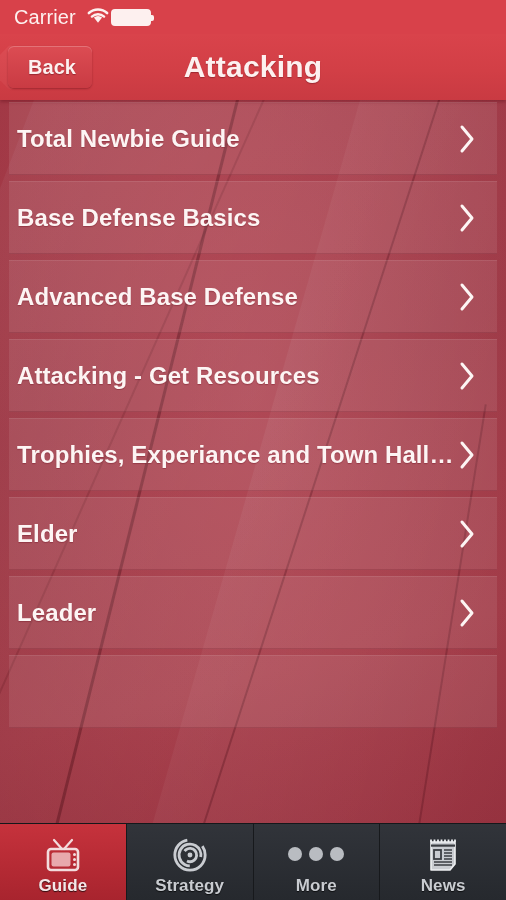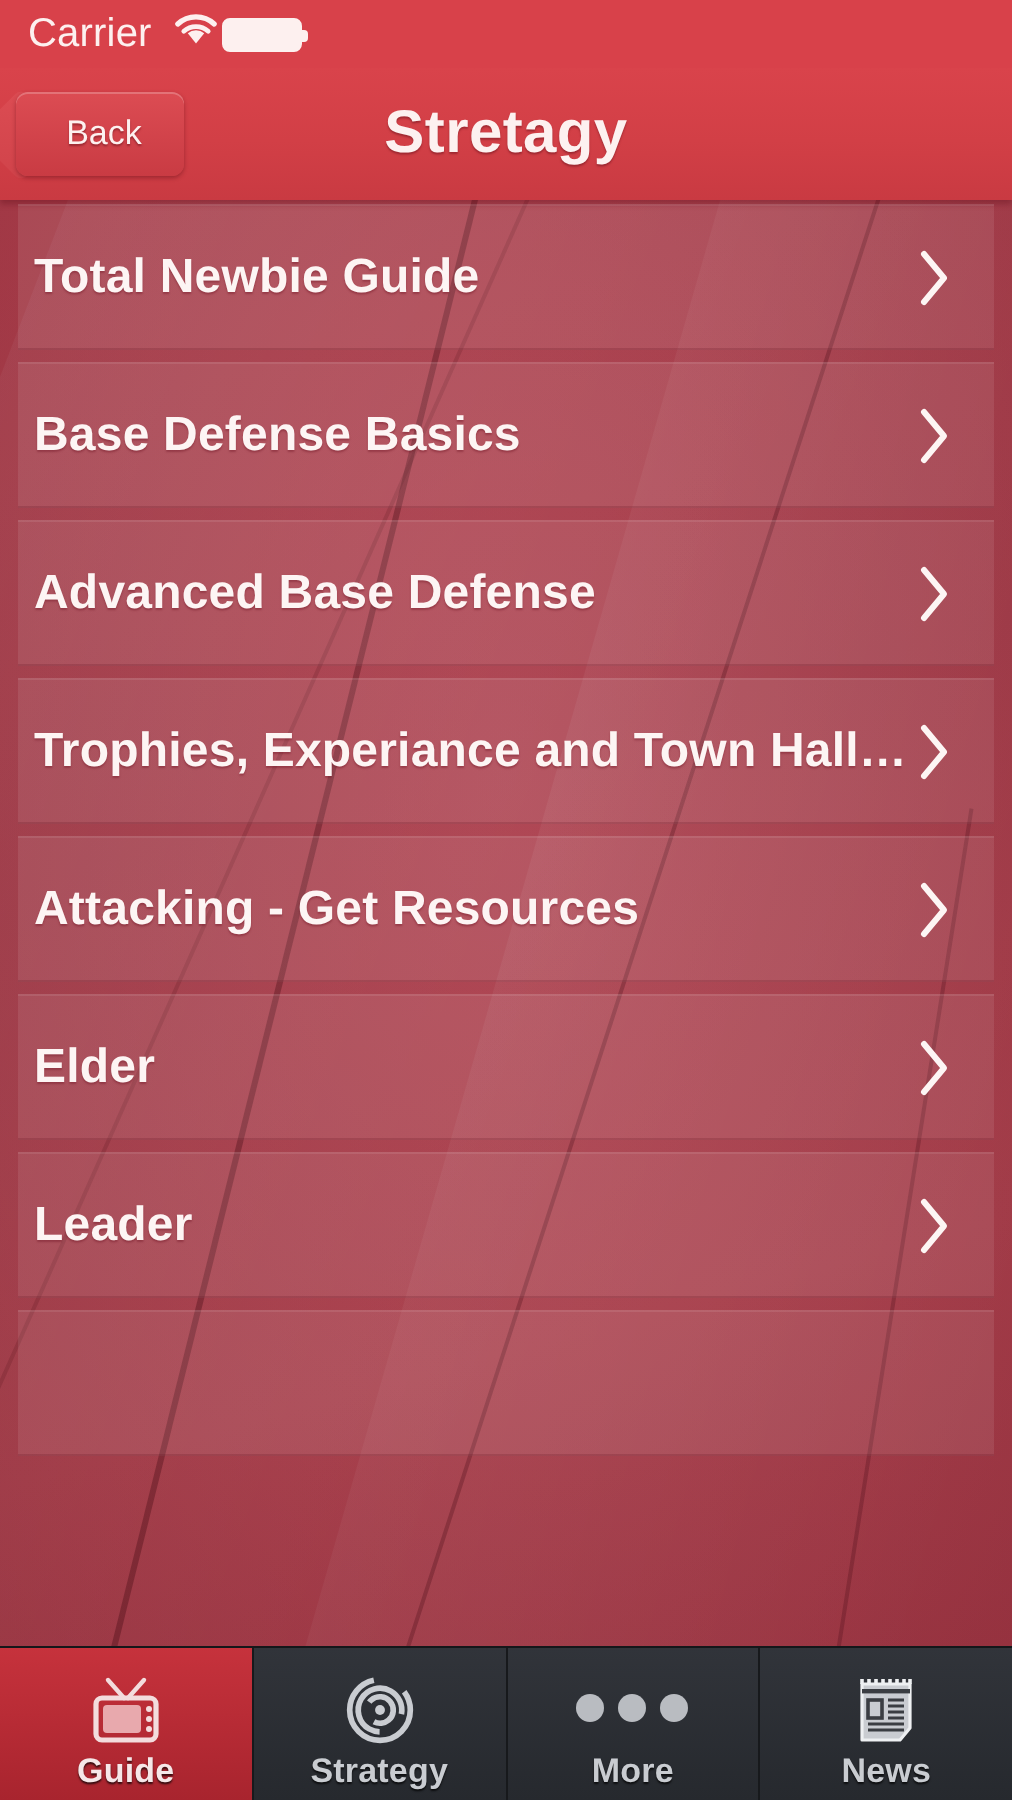--- a/index.html
+++ b/index.html
@@ -90,7 +90,7 @@
   }
   .back-label {
     color: #fdf1f0;
-    font-size: 17px; font-weight: normal;
+    font-size: 20px; font-weight: bold;
     text-shadow: 0 1px 1px rgba(110,20,30,.55);
     padding-left: 4px;
   }

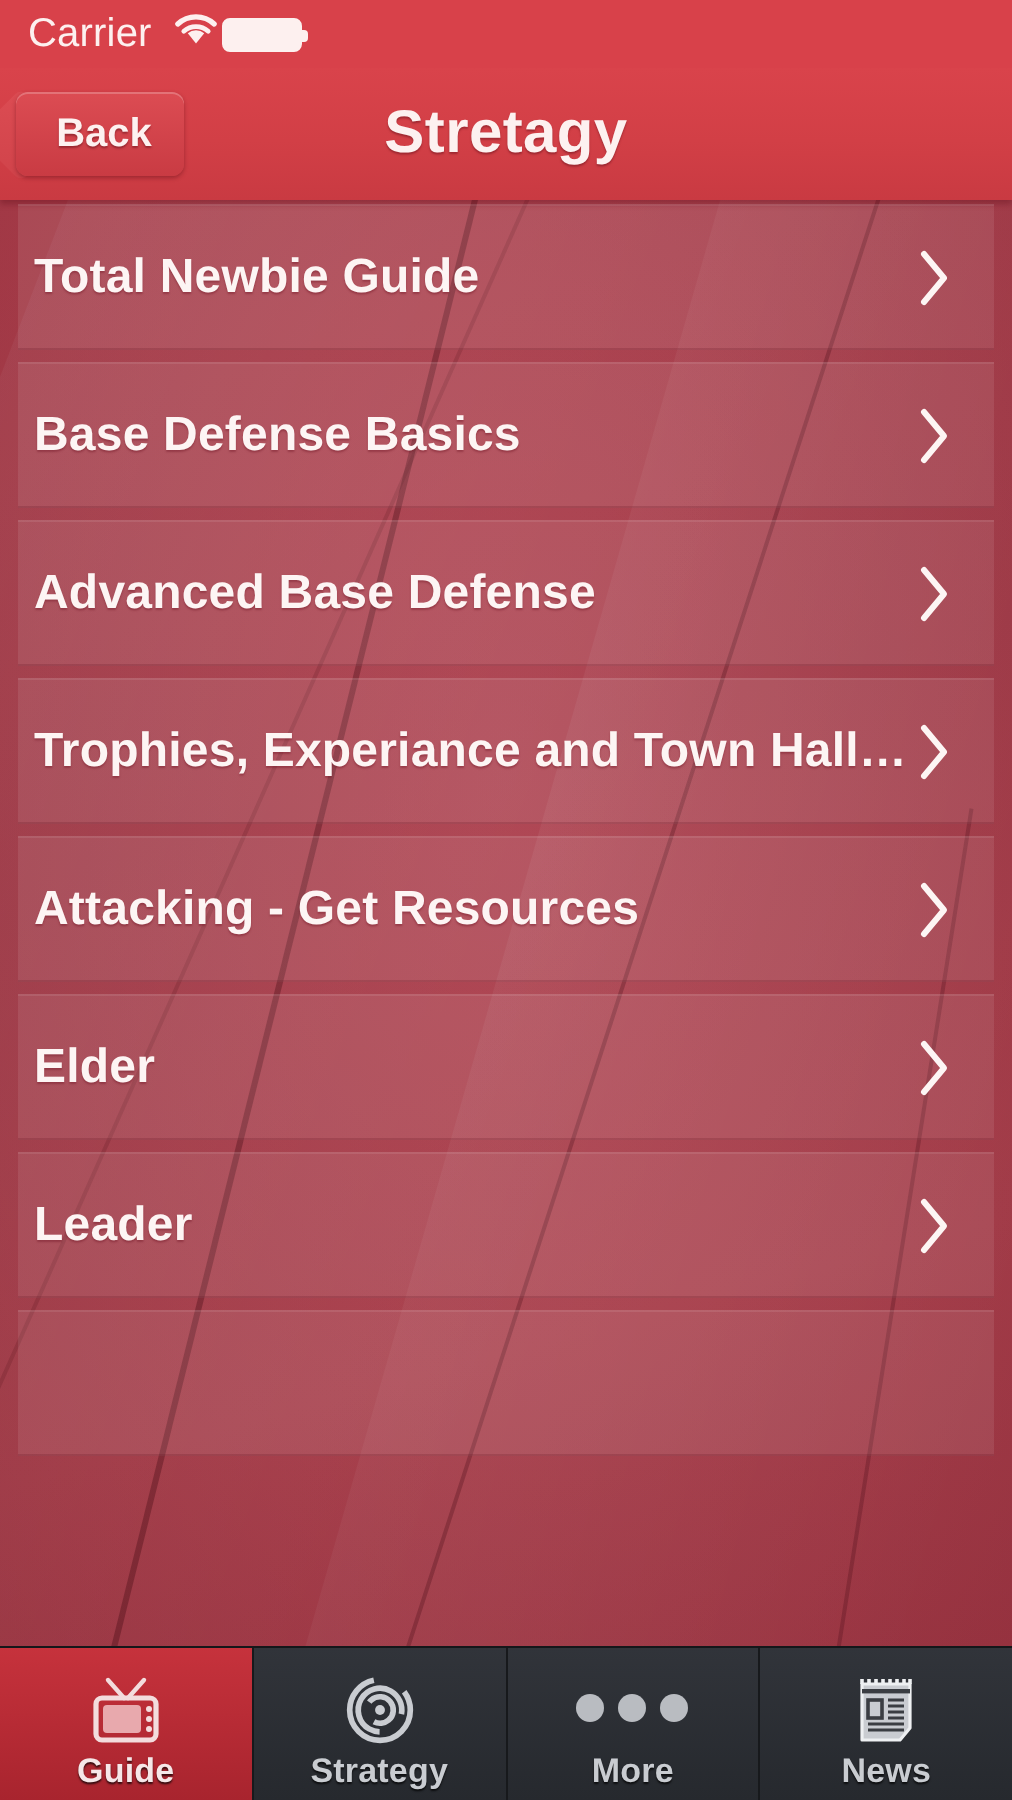--- a/index.html
+++ b/index.html
@@ -245,7 +245,7 @@
   </div>
 
   <div class="navbar">
-    <div class="nav-title">Stretagy</div>
+    <div class="nav-title">Attacking</div>
     <div class="back-btn">
       <span class="back-label">Back</span>
     </div>

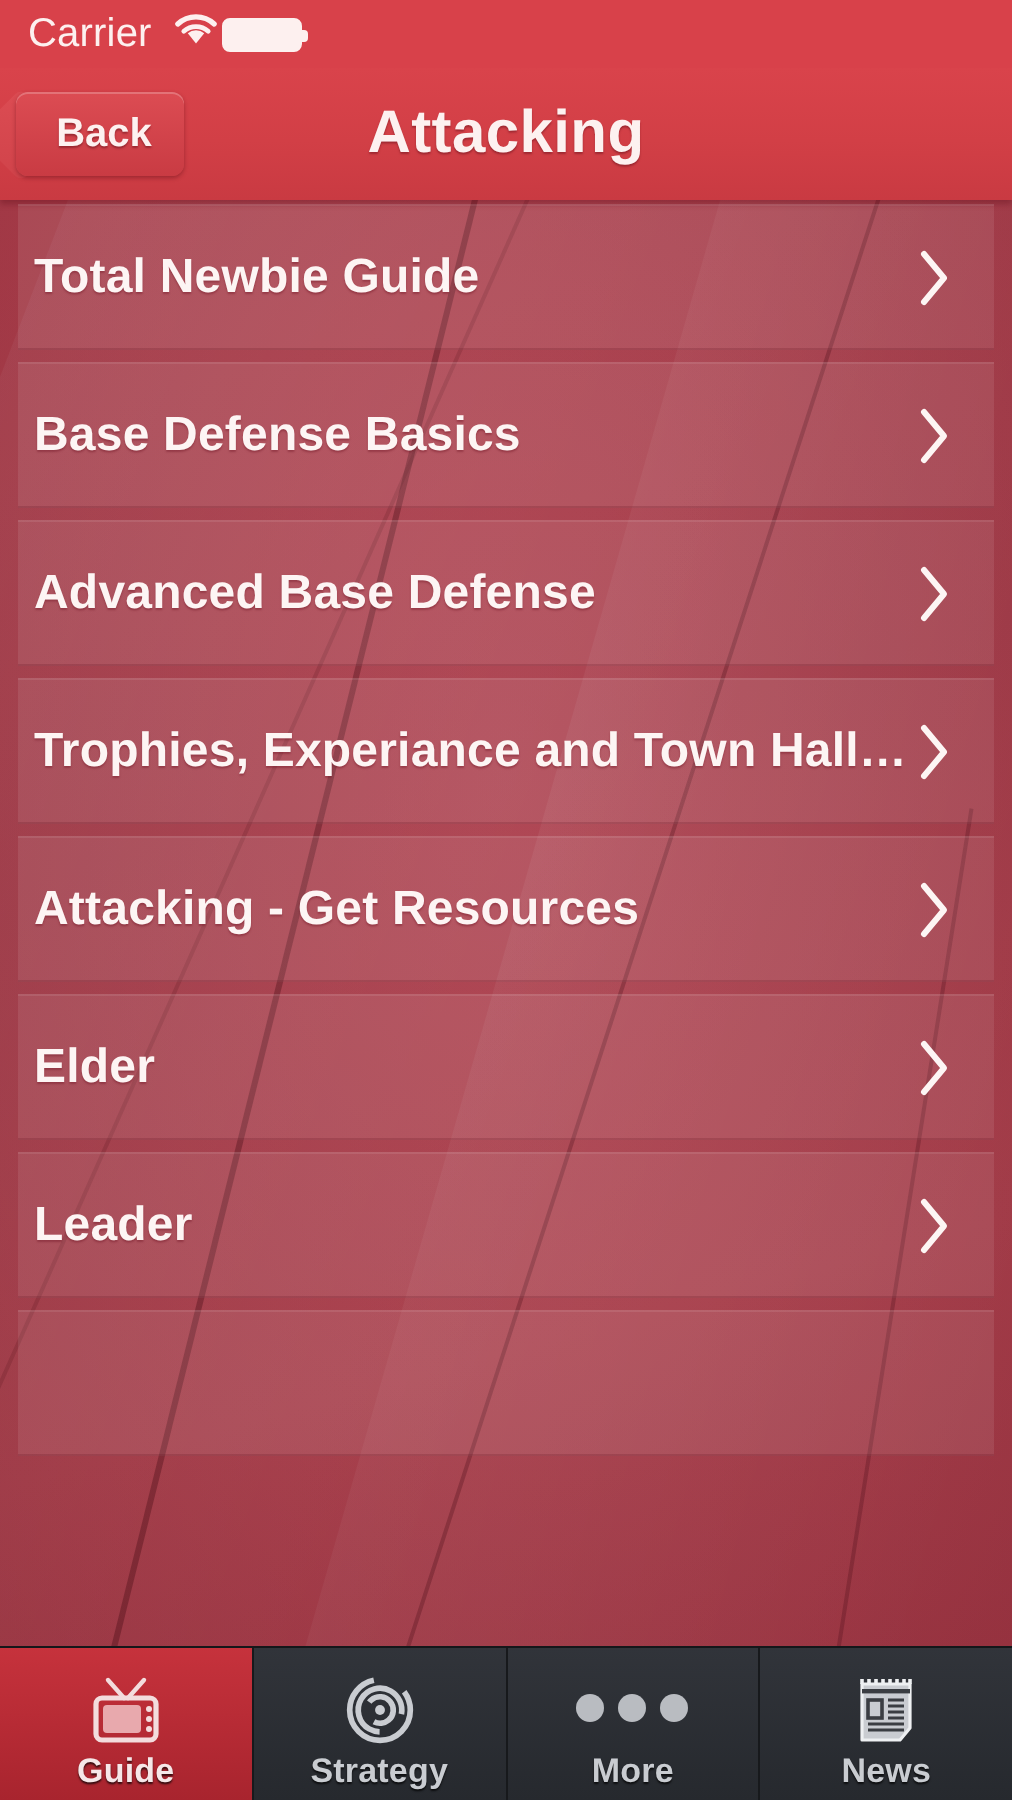--- a/index.html
+++ b/index.html
@@ -291,16 +291,16 @@
 
 
       <div class="row">
+        <span class="row-label">Attacking - Get Resources</span>
+        <span class="chev">
+          <svg width="18" height="30" viewBox="0 0 18 30">
+              <path d="M3 3 L13 15 L3 27" stroke="#fdf5f4" stroke-width="3" fill="none" stroke-linecap="round" stroke-linejoin="round"></path>
+            </svg>
+        </span>
+      </div>
+
+      <div class="row">
         <span class="row-label">Trophies, Experiance and Town Hall…</span>
-        <span class="chev">
-          <svg width="18" height="30" viewBox="0 0 18 30">
-              <path d="M3 3 L13 15 L3 27" stroke="#fdf5f4" stroke-width="3" fill="none" stroke-linecap="round" stroke-linejoin="round"></path>
-            </svg>
-        </span>
-      </div>
-
-      <div class="row">
-        <span class="row-label">Attacking - Get Resources</span>
         <span class="chev">
           <svg width="18" height="30" viewBox="0 0 18 30">
               <path d="M3 3 L13 15 L3 27" stroke="#fdf5f4" stroke-width="3" fill="none" stroke-linecap="round" stroke-linejoin="round"></path>

